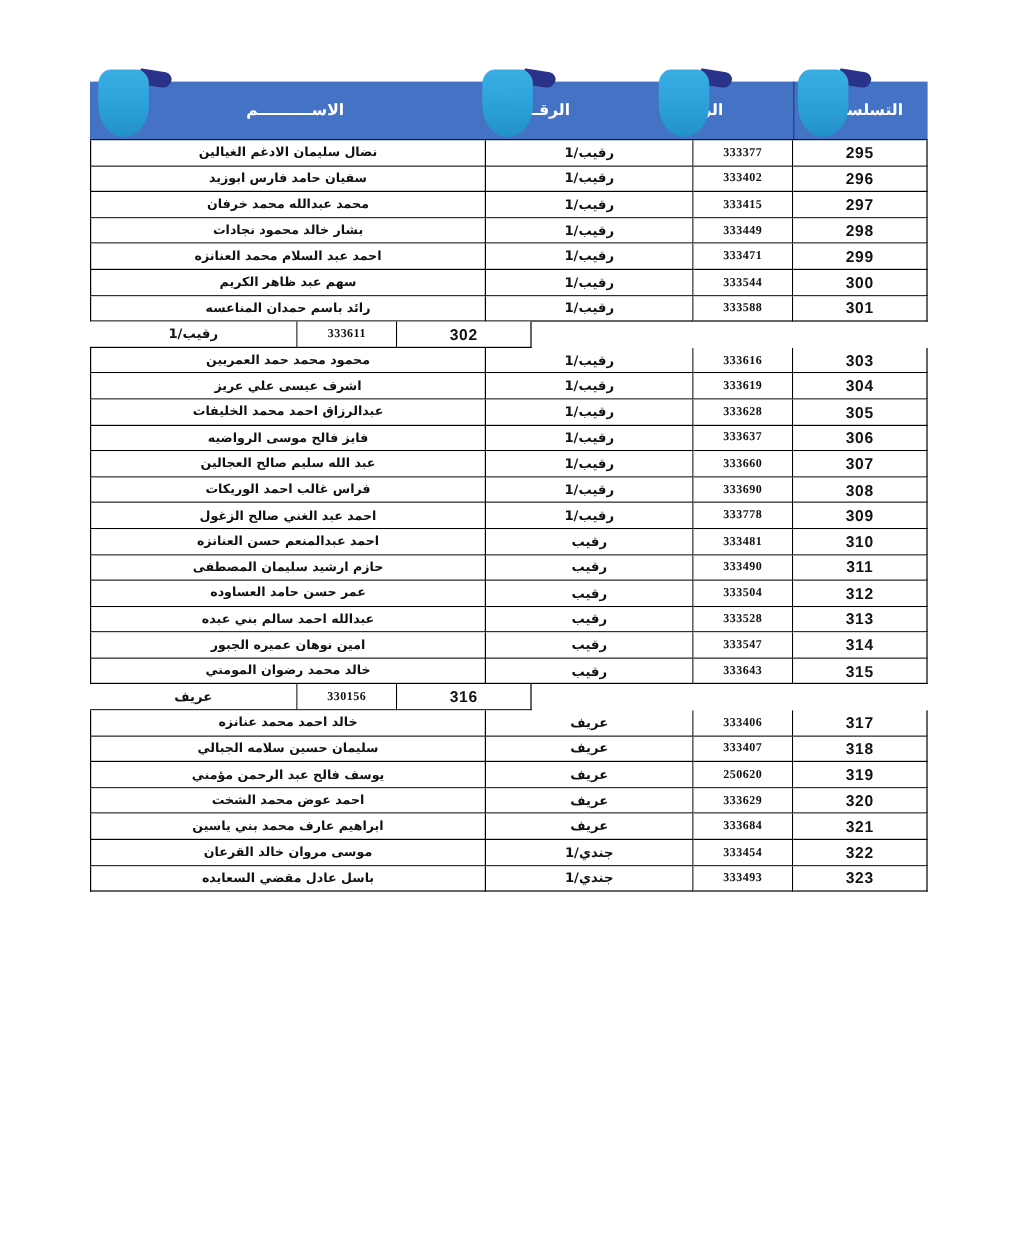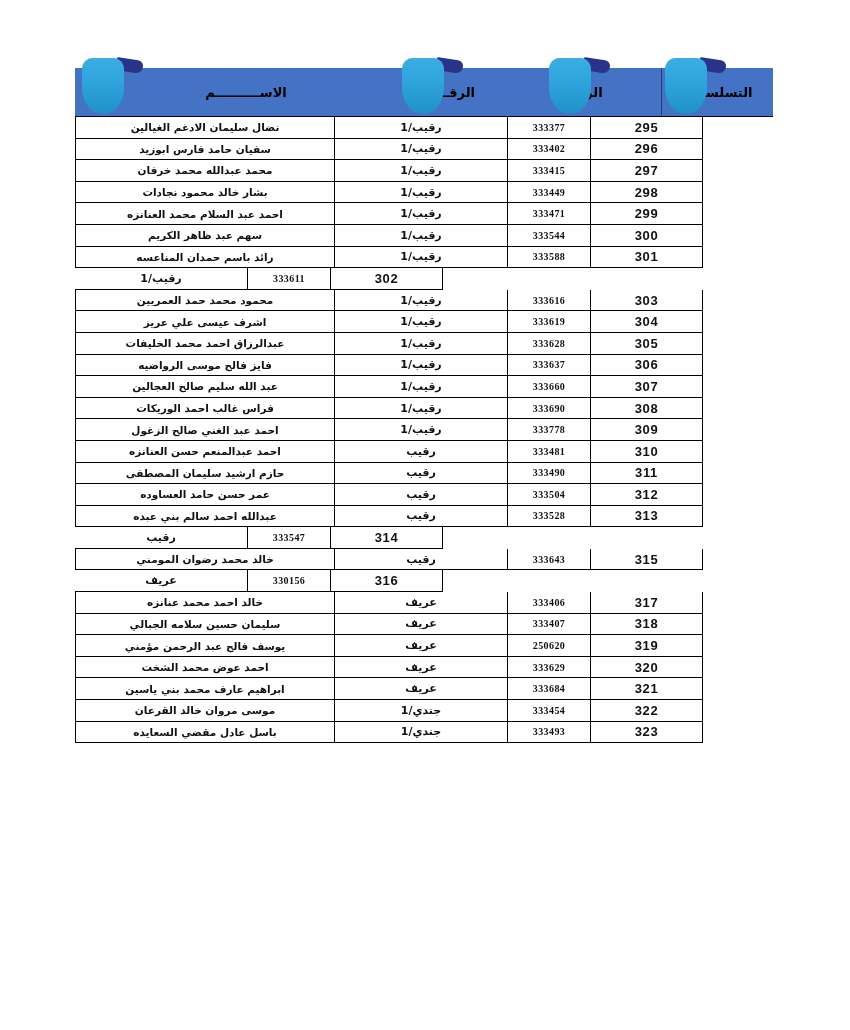--- a/index.html
+++ b/index.html
@@ -22,7 +22,7 @@
   }
   .hdr .cell{
     display:flex;align-items:center;justify-content:center;
-    color:#000000;font-weight:bold;font-size:13px;
+    color:#ffffff;font-weight:bold;font-size:13px;
     box-sizing:border-box;
     padding-left:12px;
   }

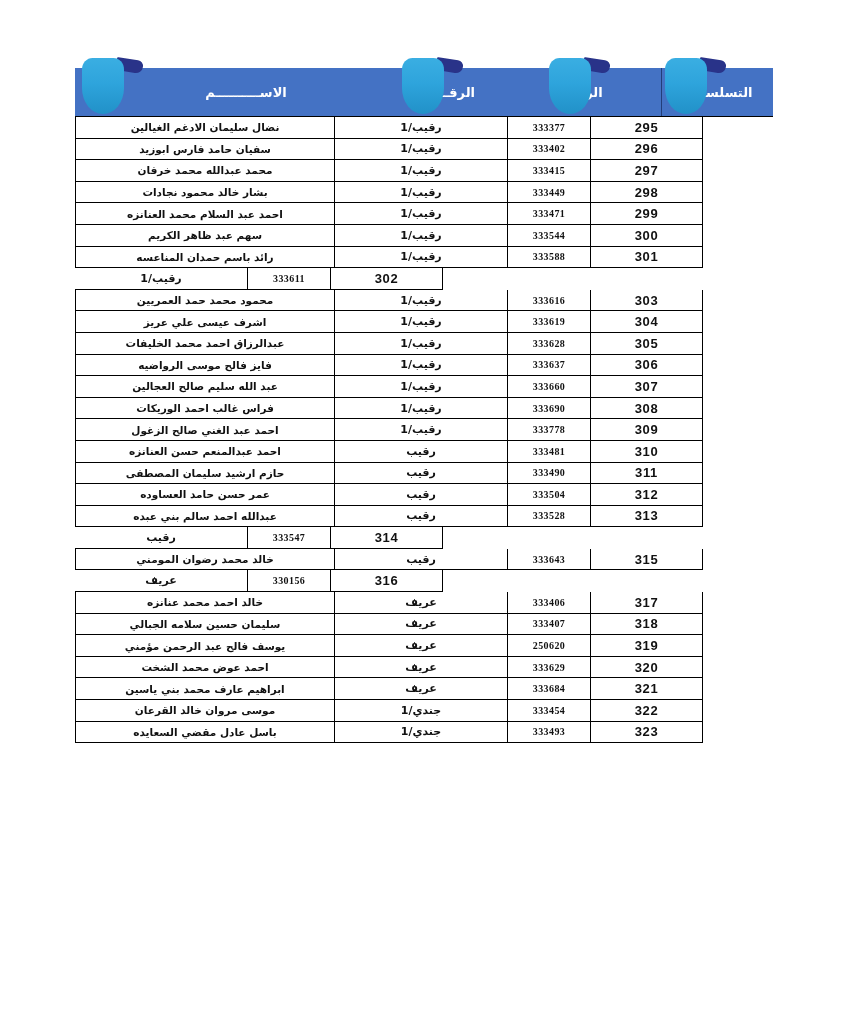--- a/index.html
+++ b/index.html
@@ -38,7 +38,7 @@
     background:#fff;
     font-weight:bold;color:#111;
   }
-  .c-name{width:260px;border-left:1.5px solid #000;font-size:10.5px;}
+  .c-name{width:330px;border-left:1.5px solid #000;font-size:10.5px;}
   .c-rank{width:173px;font-size:11px;}
   .c-number{width:83px;font-size:10px;letter-spacing:.4px;
             font-family:Liberation Serif, serif;}

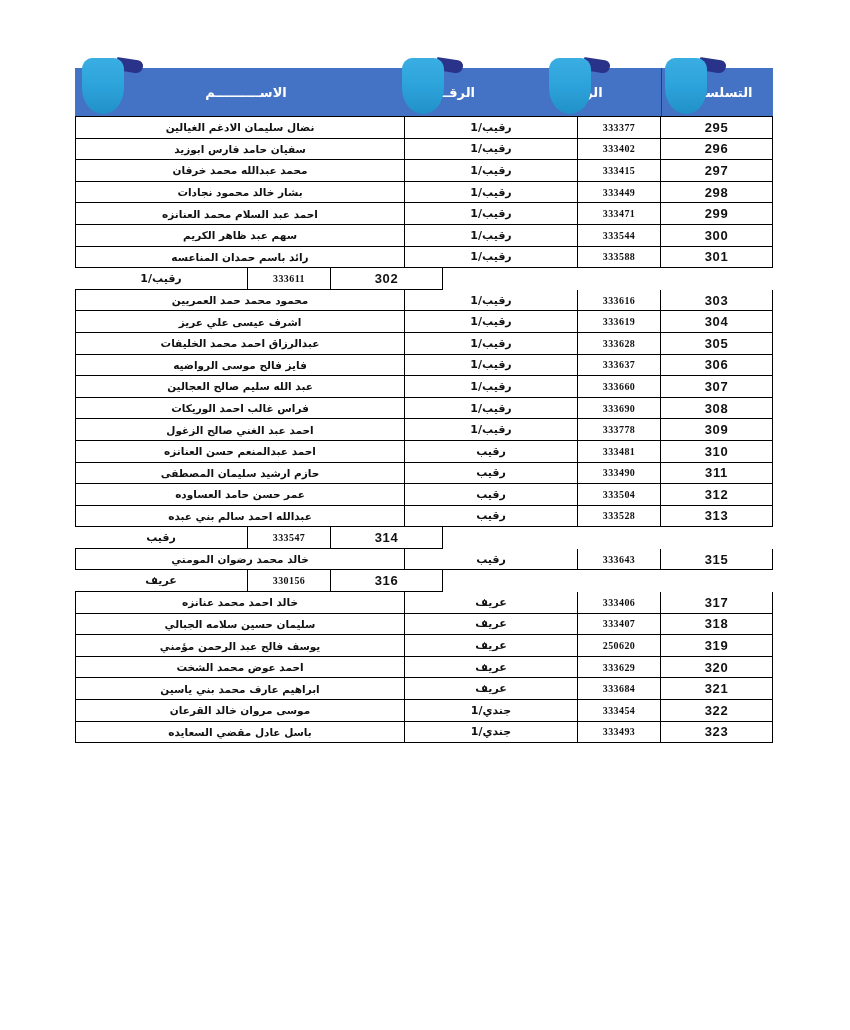--- a/index.html
+++ b/index.html
@@ -230,6 +230,7 @@
   </div>
 
   <div class="row">
+    <div class="cell c-name arabic">امين نوهان عميره الجبور</div>
     <div class="cell c-rank arabic">رقيب</div>
     <div class="cell c-number">333547</div>
     <div class="cell c-seq">314</div>

